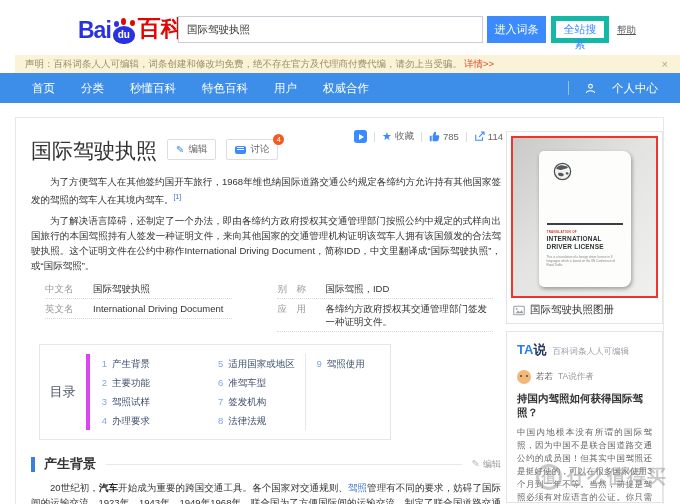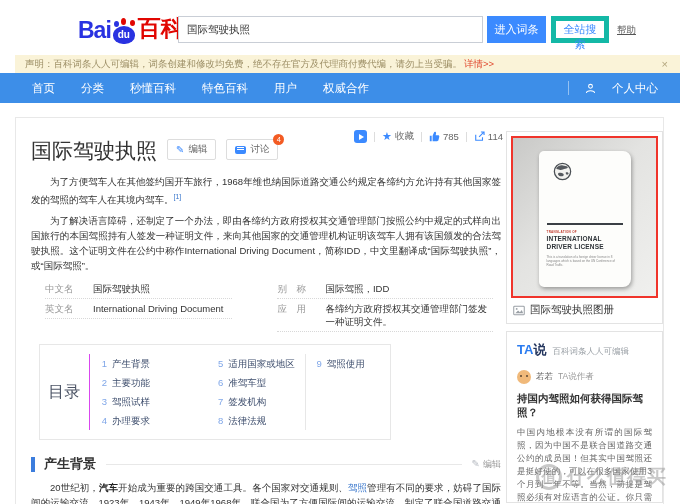--- a/index.html
+++ b/index.html
@@ -87,8 +87,8 @@
 
   
   .toc{display:flex;border:1px solid #e7e7e7;margin:12px 0 0 8px;width:352px;padding:9px 0;}
-  .toc-title{width:50px;display:flex;align-items:center;justify-content:center;font-size:16px;color:#4d5566;
-             border-right:1px solid #d946ef;}
+  .toc-title{width:50px;display:flex;align-items:center;justify-content:center;font-size:13px;color:#4d5566;
+             border-right:4px solid #d946ef;}
   .toc-col{padding:0 0 0 12px;}
   .toc-col1{width:117px;}
   .toc-col2{width:100px;border-left:none;}

